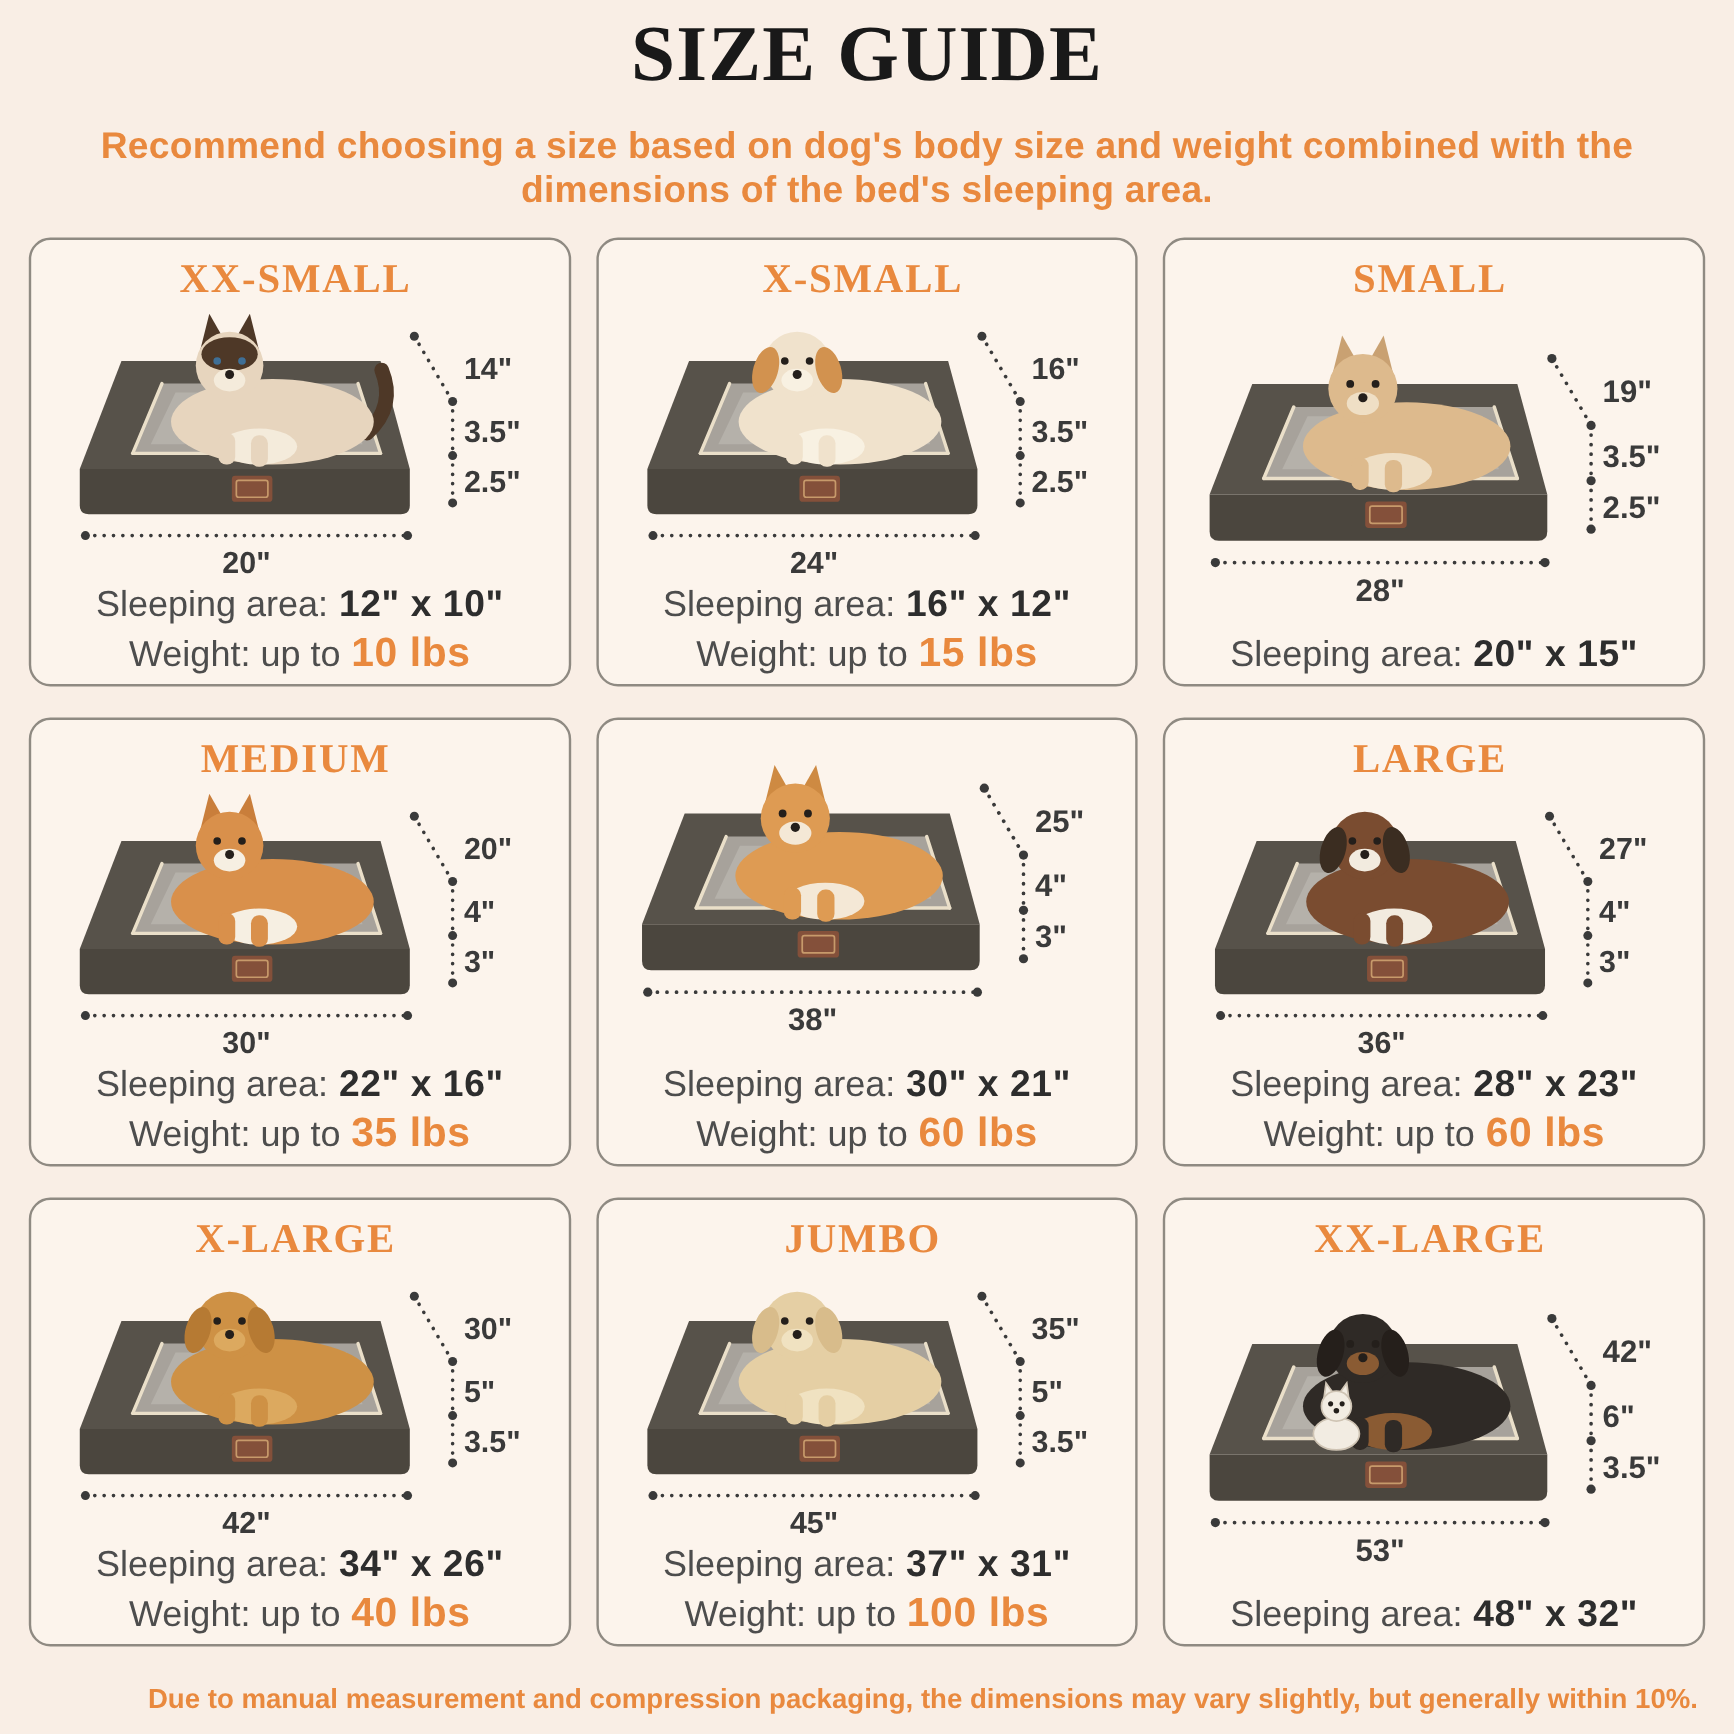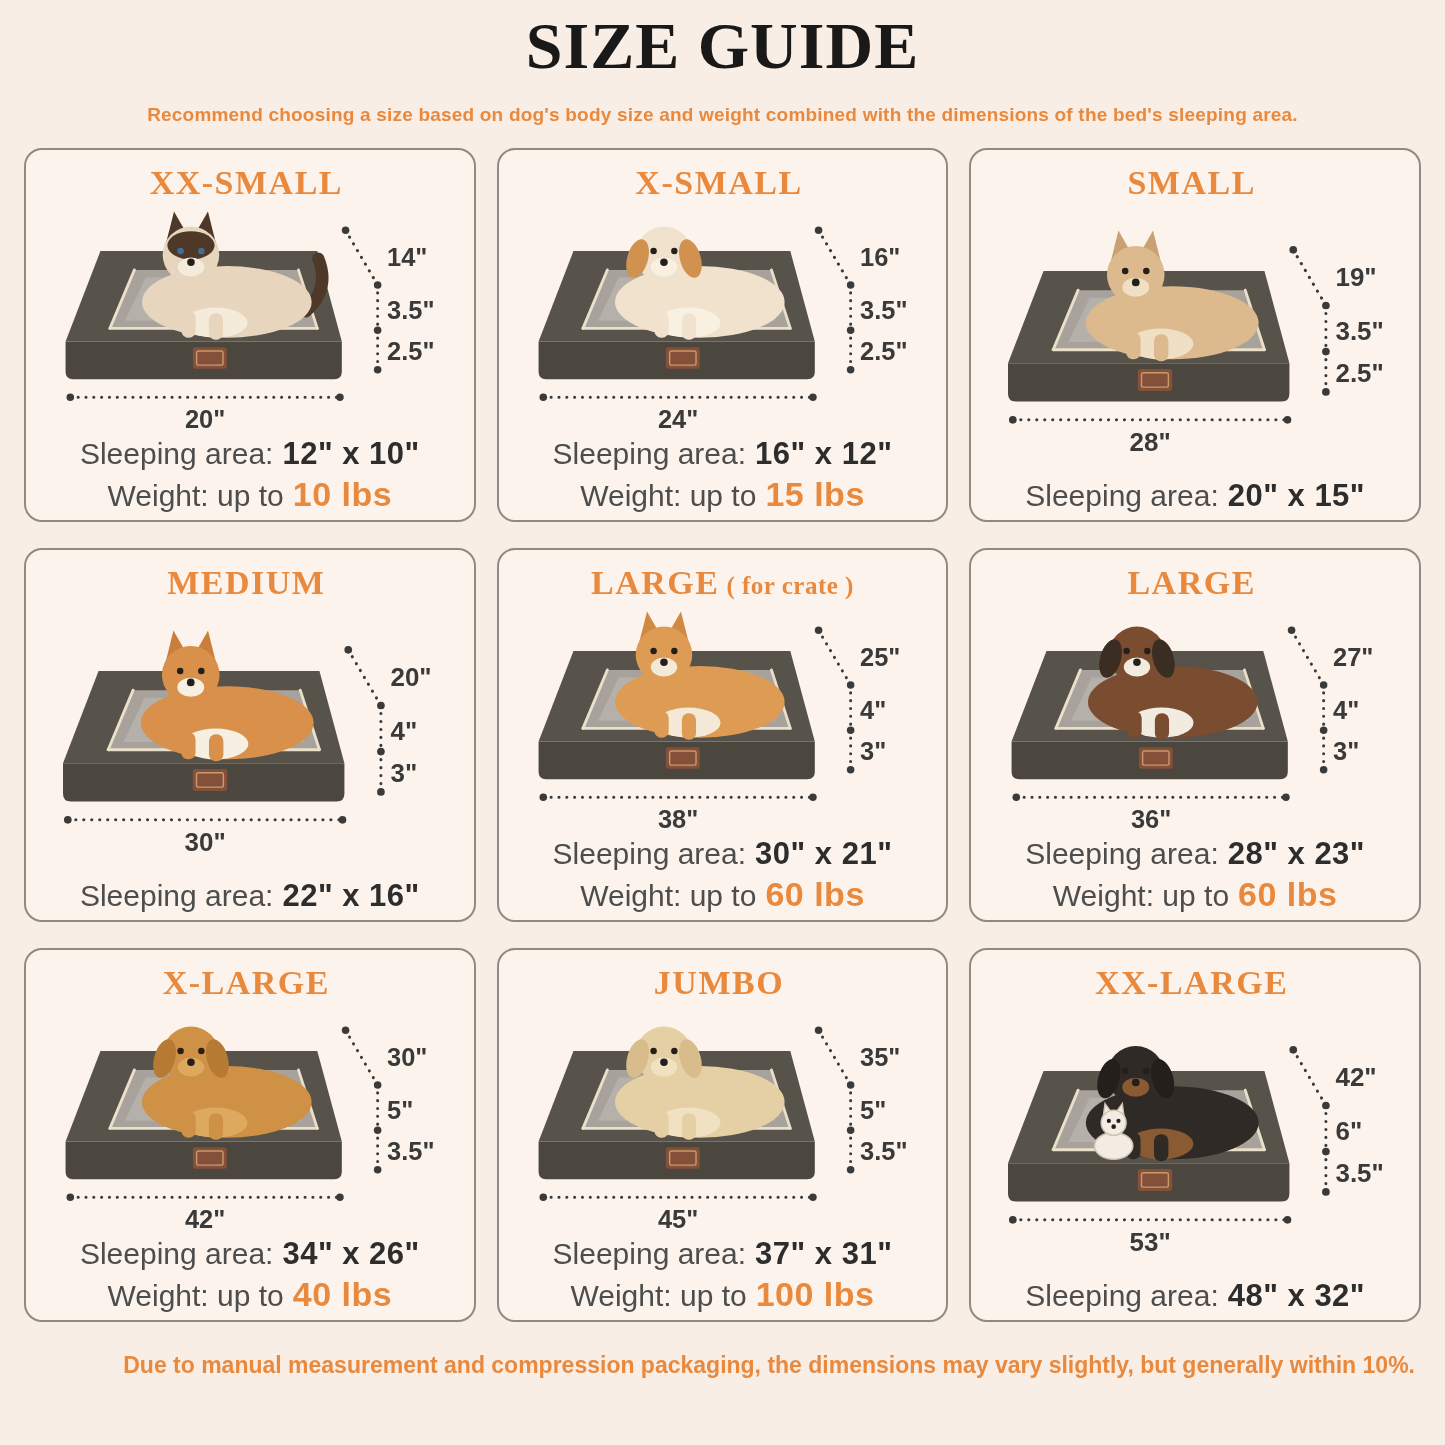--- a/index.html
+++ b/index.html
@@ -20,7 +20,7 @@
   }
   p.subtitle{
     margin:20px 44px 0;text-align:center;color:var(--accent);
-    font-size:19px;font-weight:700;letter-spacing:.2px;
+    font-size:31px;font-weight:700;letter-spacing:.2px;
   }
   .grid{
     display:grid;grid-template-columns:repeat(3,1fr);

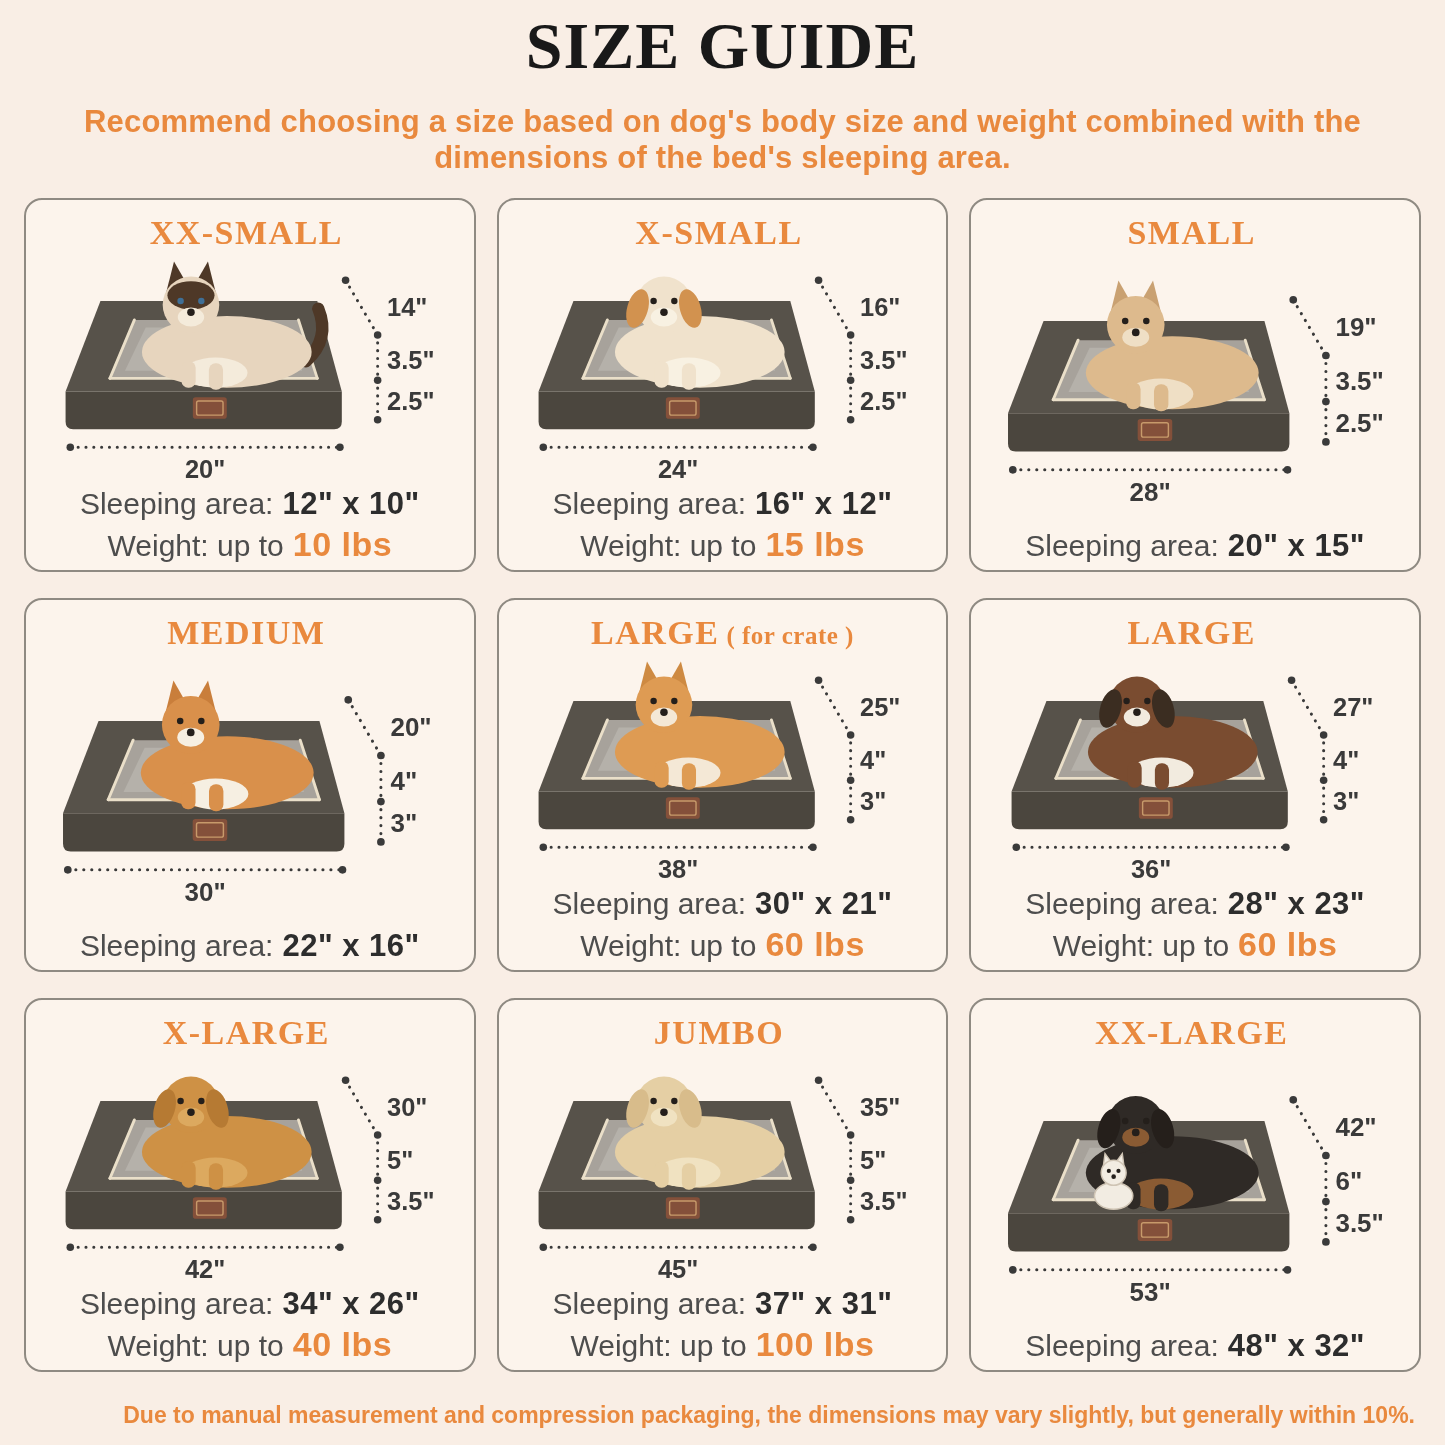--- a/index.html
+++ b/index.html
@@ -337,7 +337,6 @@
     </div>
   </article>
     <article class="card ears-pointy" style="--body: #DE9B53; --ear: #CE8A42; --chest: #F4E8D6; --eye: #241F1B;">
-    <h2 class="card-title"><span class="ct-main">LARGE</span><span class="ct-suffix">( for crate )</span></h2>
     <div class="figure">
       <svg viewBox="0 0 440 245" xmlns="http://www.w3.org/2000/svg">
         <g>

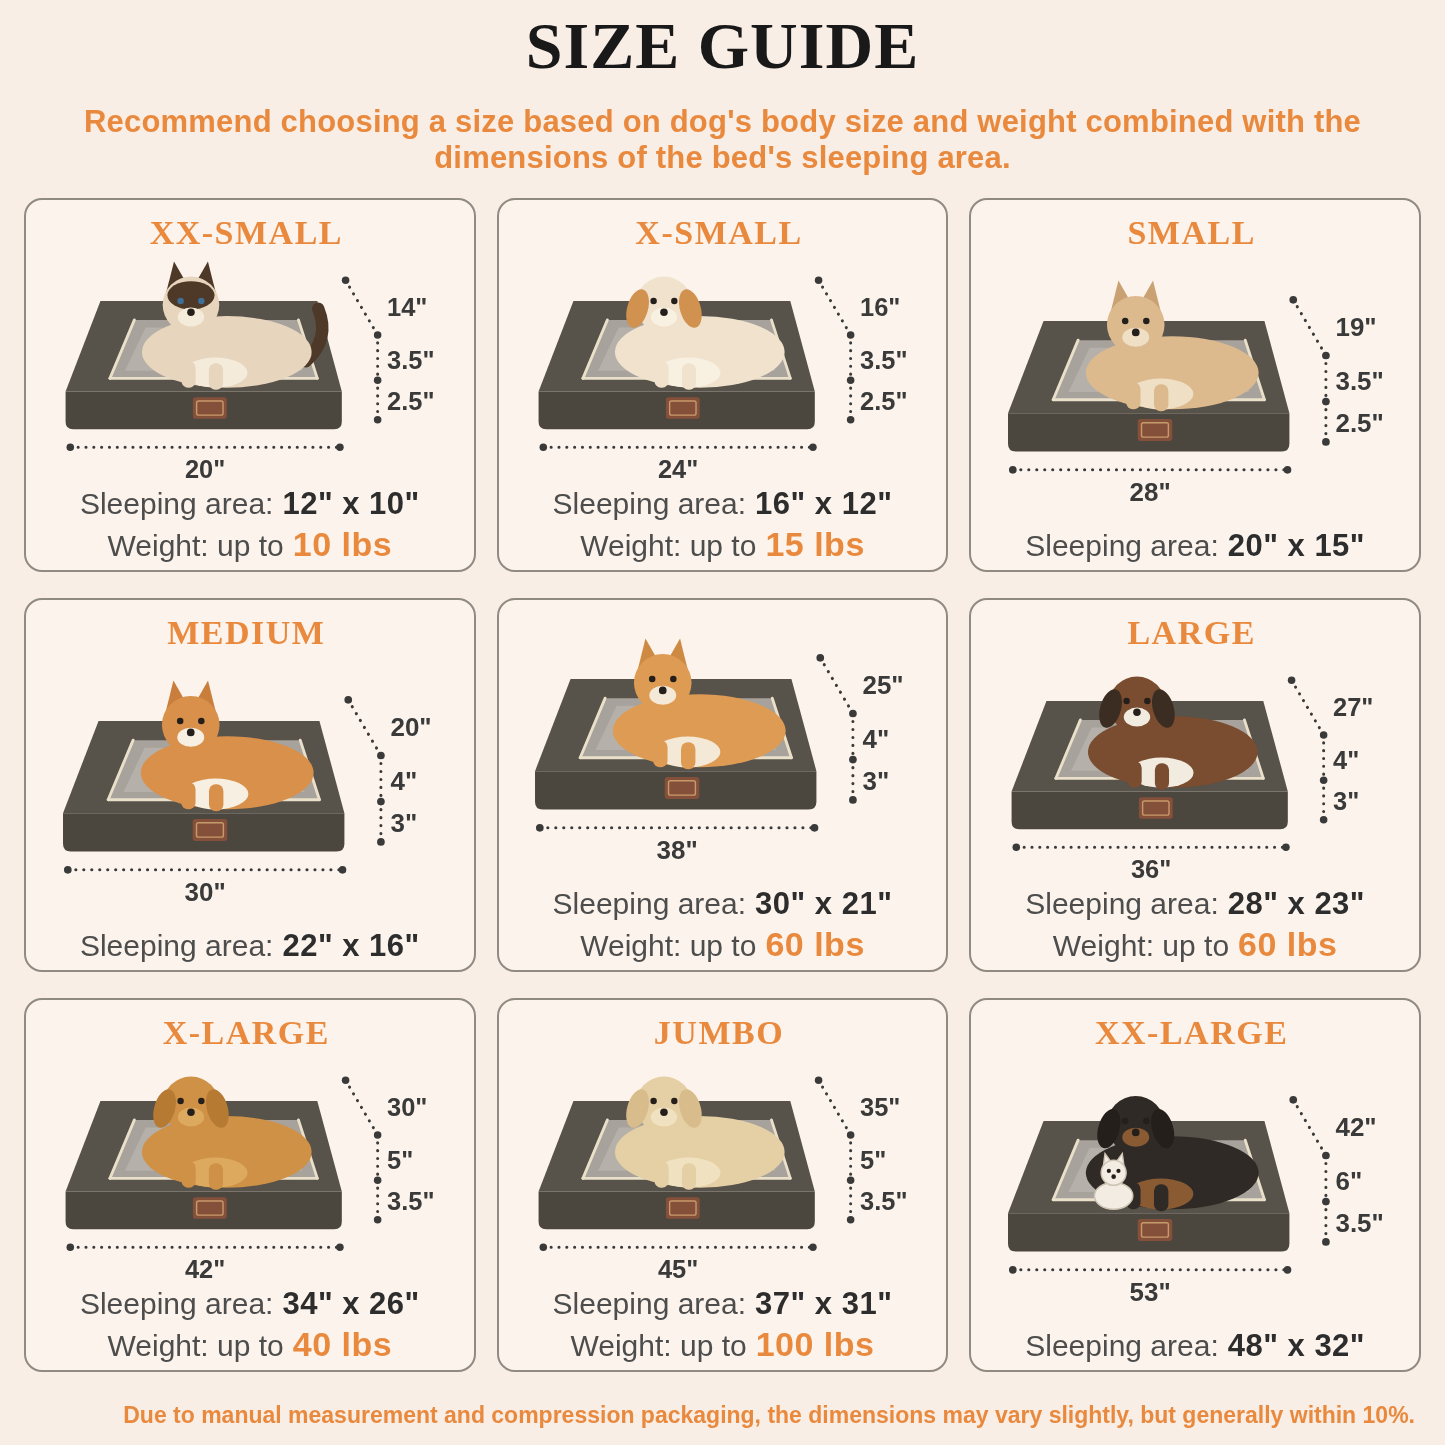--- a/index.html
+++ b/index.html
@@ -334,6 +334,7 @@
     </div>
     <div class="info">
       <p class="line"><span>Sleeping area:</span><b>22" x 16"</b></p>
+      <p class="line"><span>Weight: up to</span><b class="orange">35 lbs</b></p>
     </div>
   </article>
     <article class="card ears-pointy" style="--body: #DE9B53; --ear: #CE8A42; --chest: #F4E8D6; --eye: #241F1B;">

